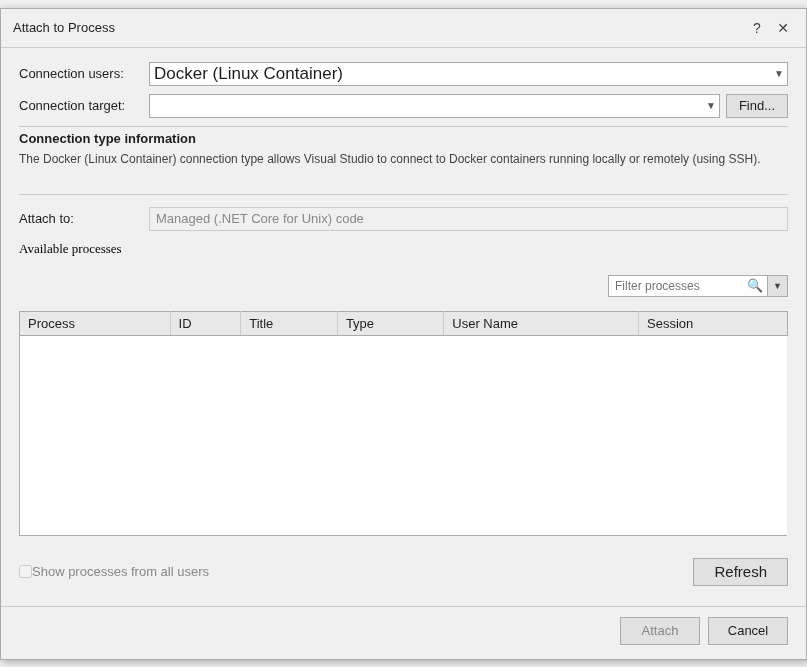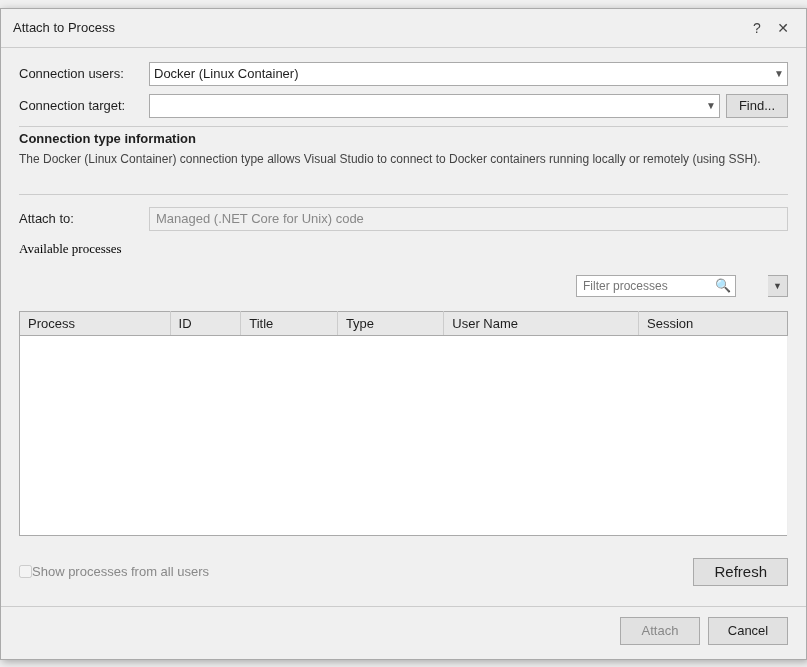--- a/index.html
+++ b/index.html
@@ -79,7 +79,7 @@
       height: 24px;
       border: 1px solid #aaa;
       background: #fff;
-      font-size: 13px;
+      font-size: 17px;
       padding: 0 4px;
       color: #1e1e1e;
       appearance: none;

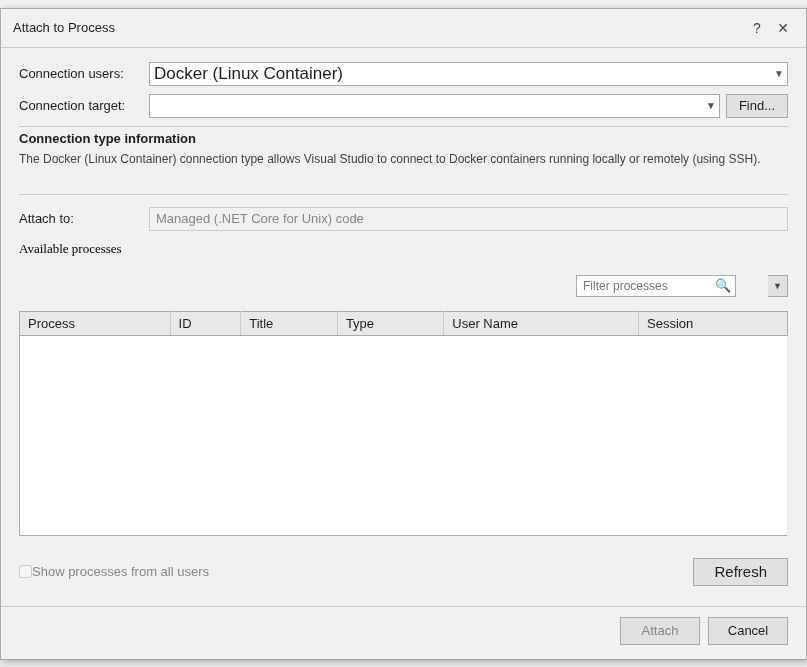--- a/index.html
+++ b/index.html
@@ -163,7 +163,6 @@
       justify-content: flex-end;
       align-items: center;
       margin-bottom: 8px;
-      gap: 32px;
     }
     .filter-input-wrapper {
       position: relative;

